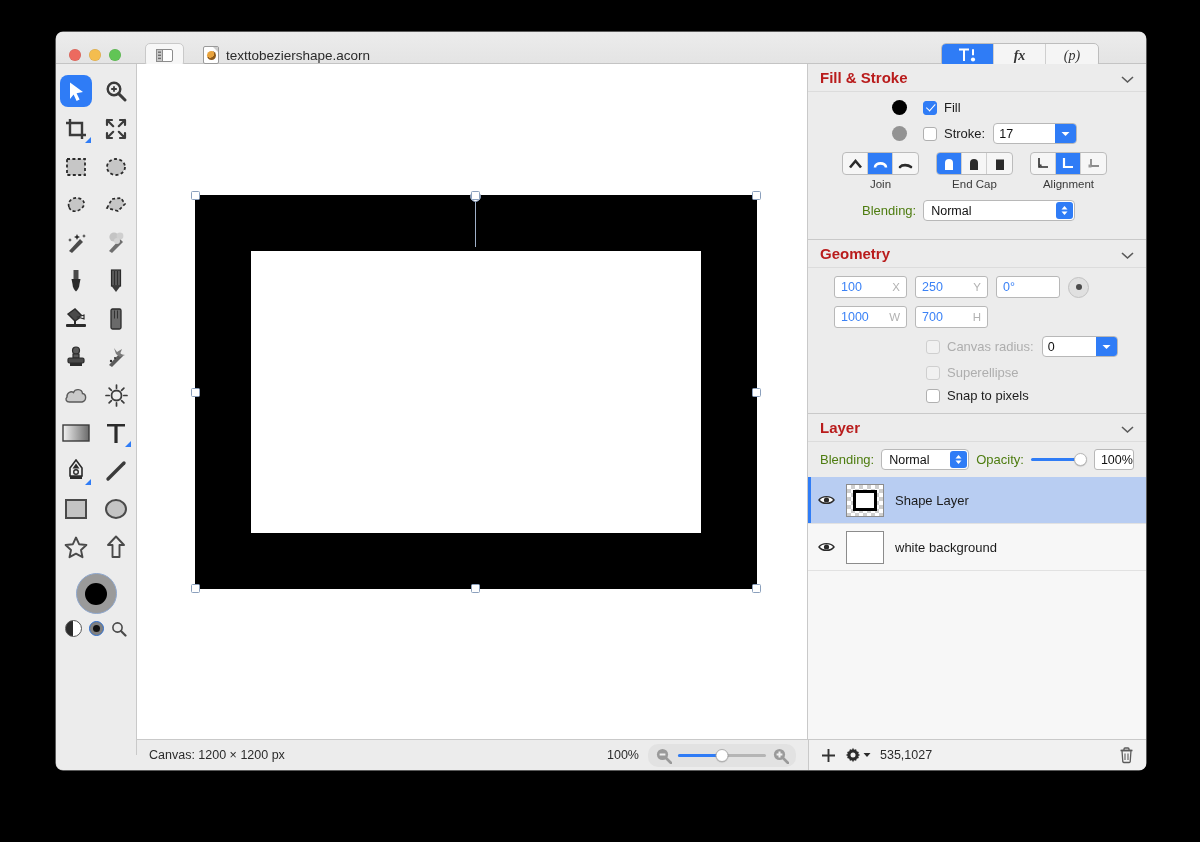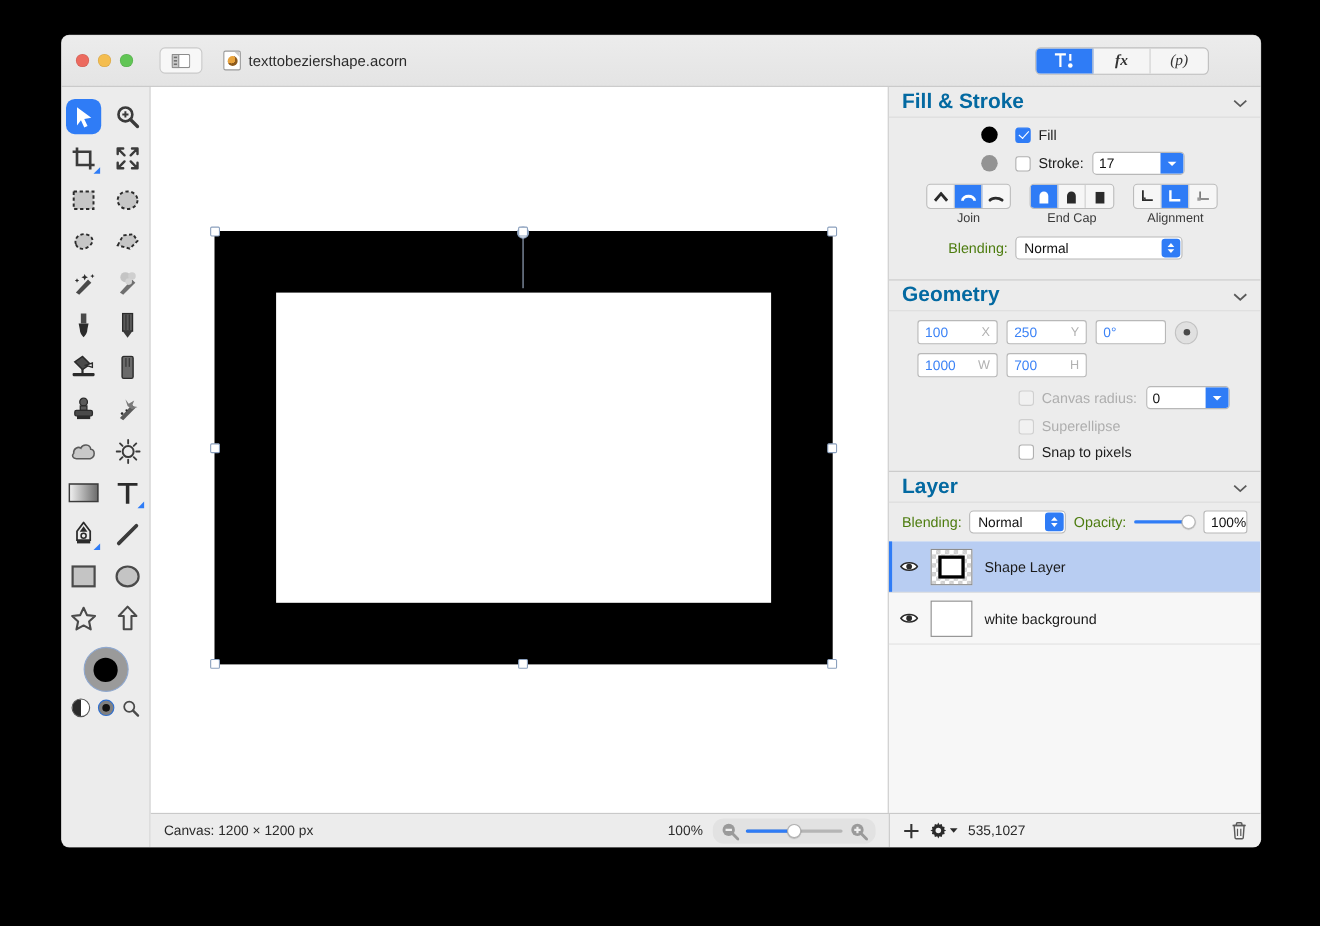--- a/index.html
+++ b/index.html
@@ -22,7 +22,7 @@
   
   .titlebar {
     position: relative;
-    height: 47px;
+    height: 32px;
     background: linear-gradient(#ececec, #e4e4e4);
     border-bottom: 1px solid #c4c4c4;
   }

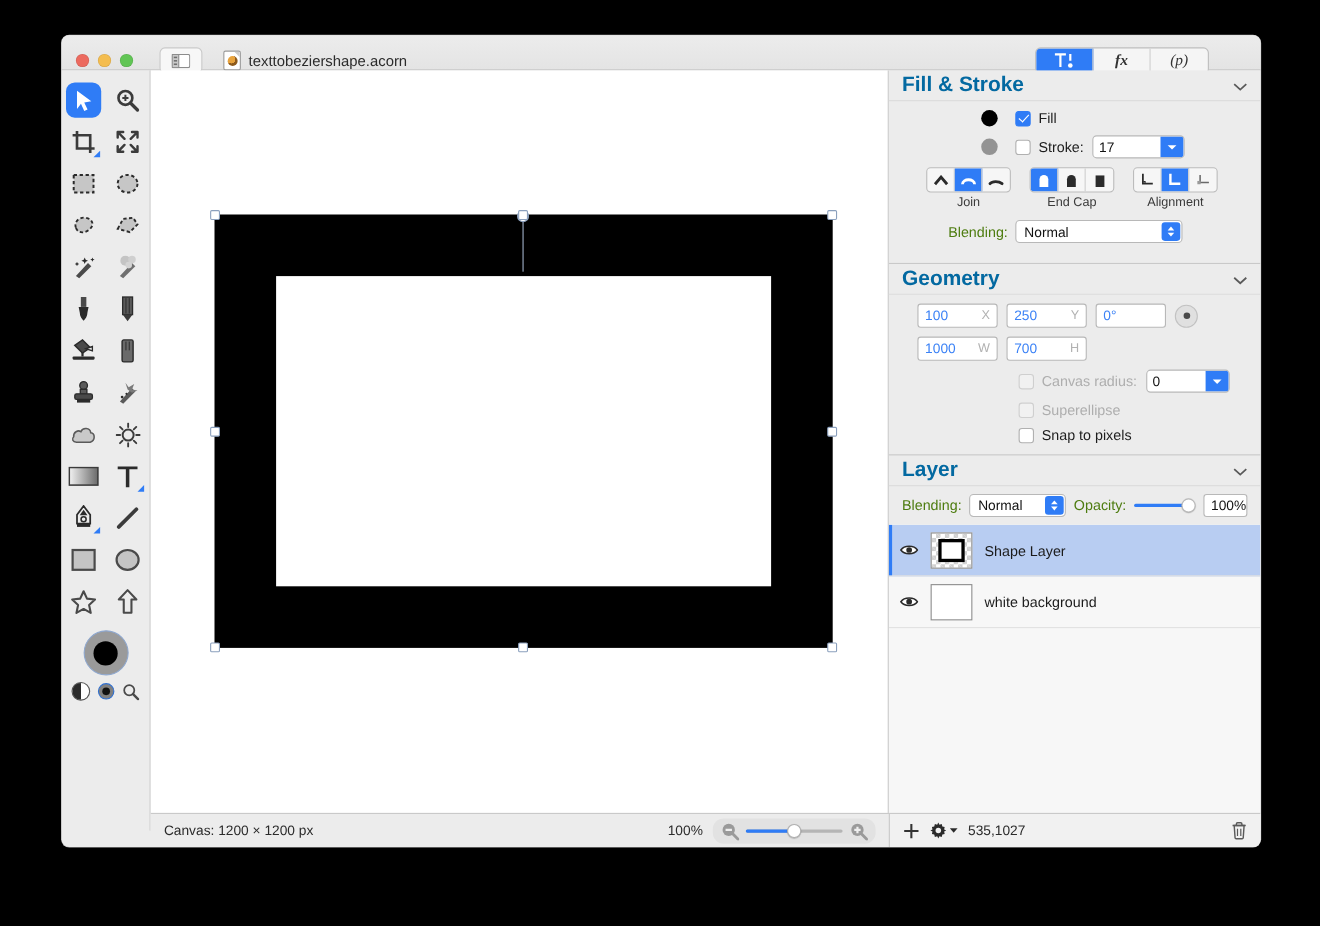--- a/index.html
+++ b/index.html
@@ -200,7 +200,7 @@
     height: 28px;
     display: flex; align-items: center;
     padding: 0 12px;
-    font-size: 19px; font-weight: bold; color: #0369a1;
+    font-size: 15px; font-weight: bold; color: #b91c1c;
     border-bottom: 1px solid #dcdcdc;
     position: relative;
   }

